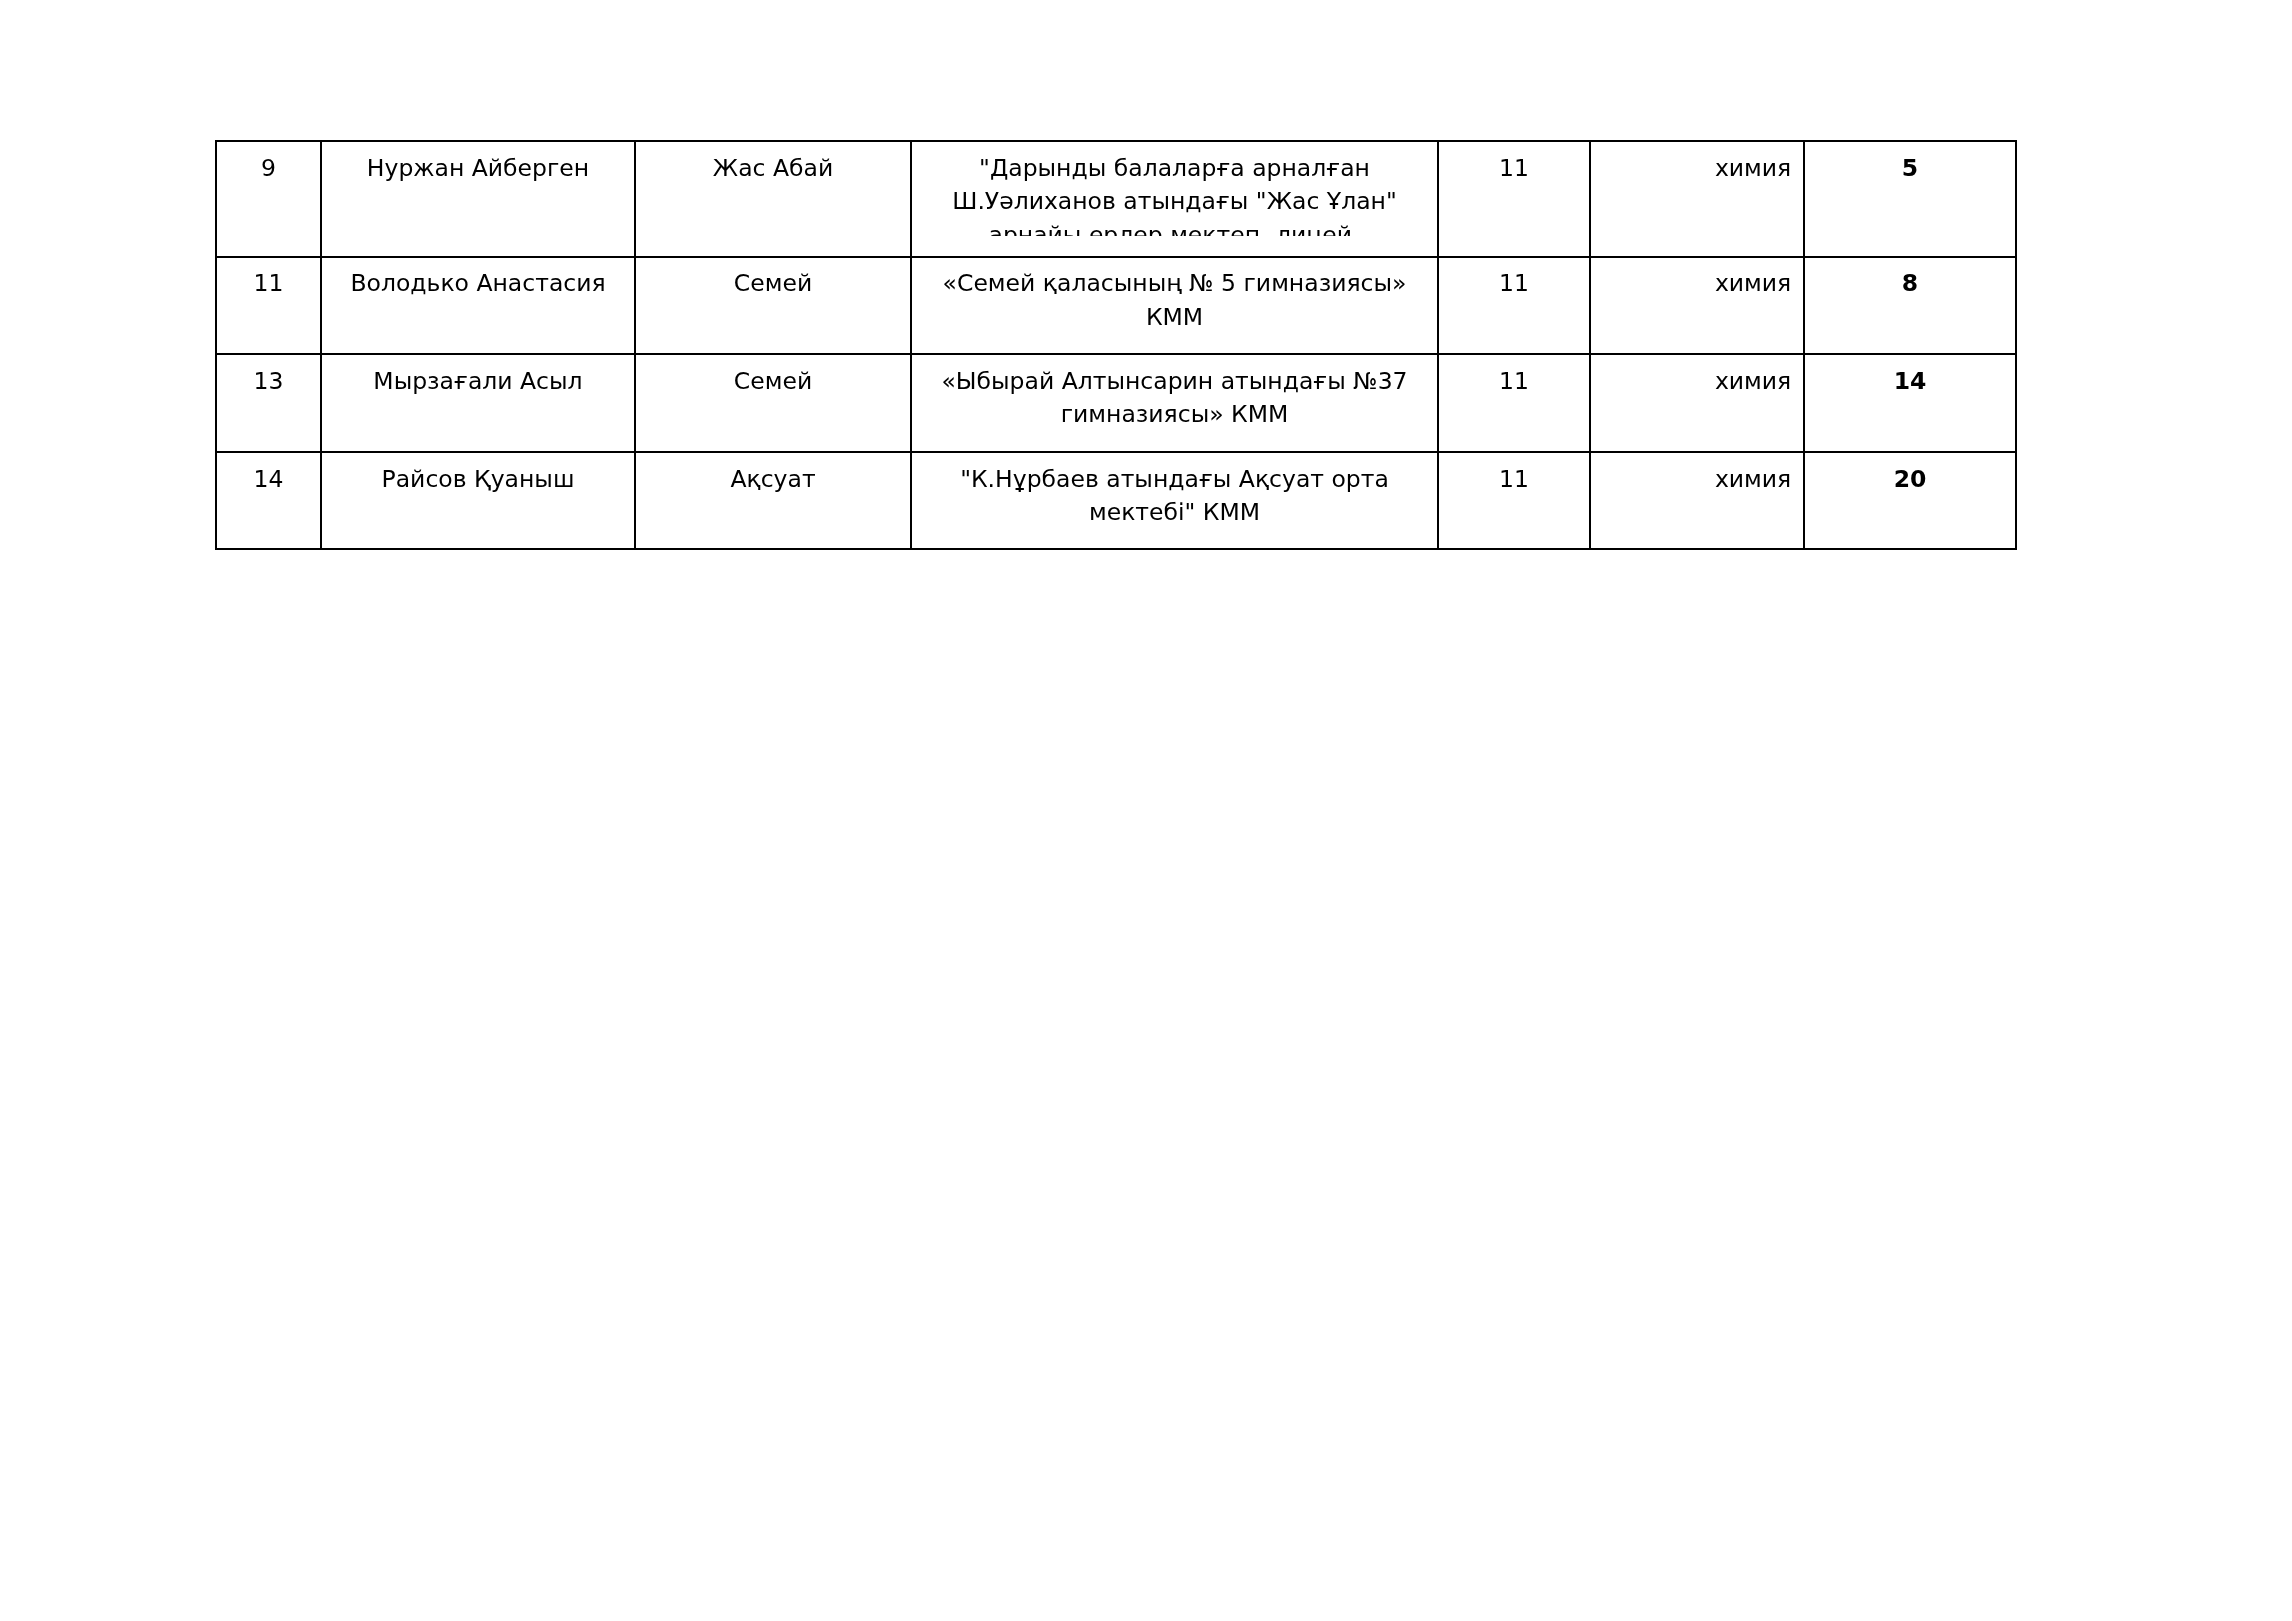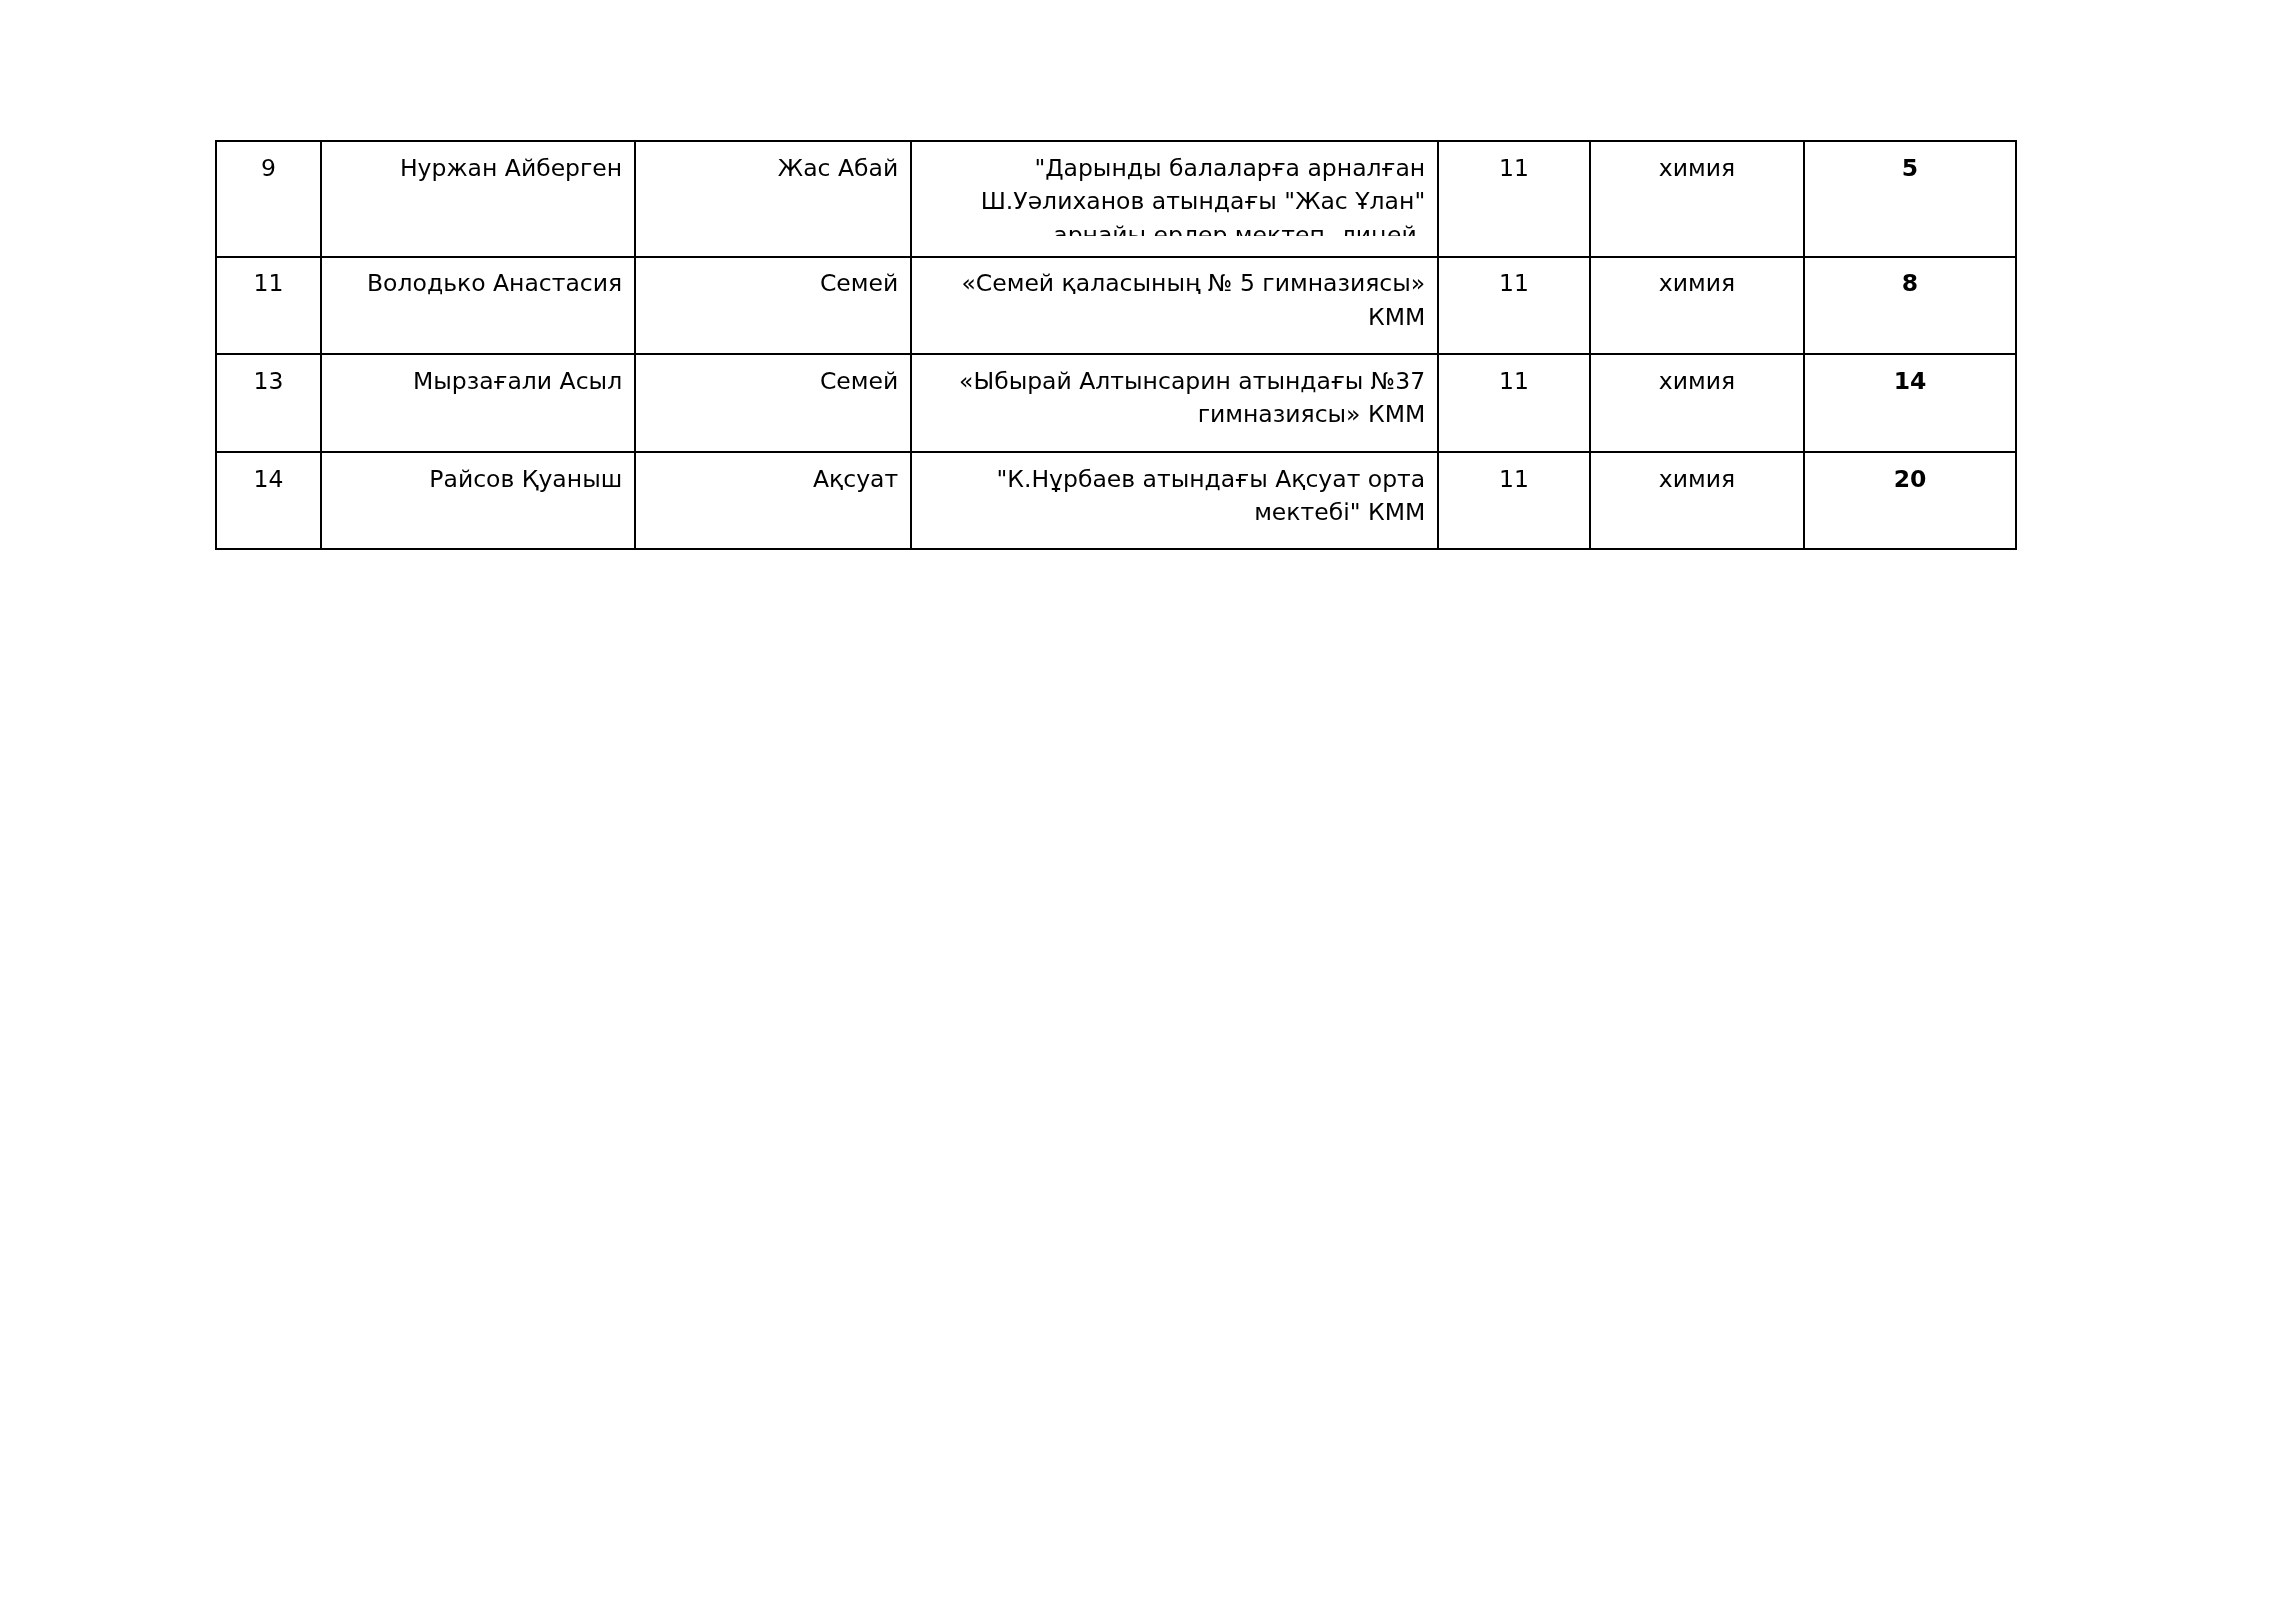--- a/index.html
+++ b/index.html
@@ -54,7 +54,7 @@
     vertical-align: top;
   }
   td.name, td.city, td.school {
-    text-align: right;
+    text-align: center;
   }
   td.grade {
     text-align: center;

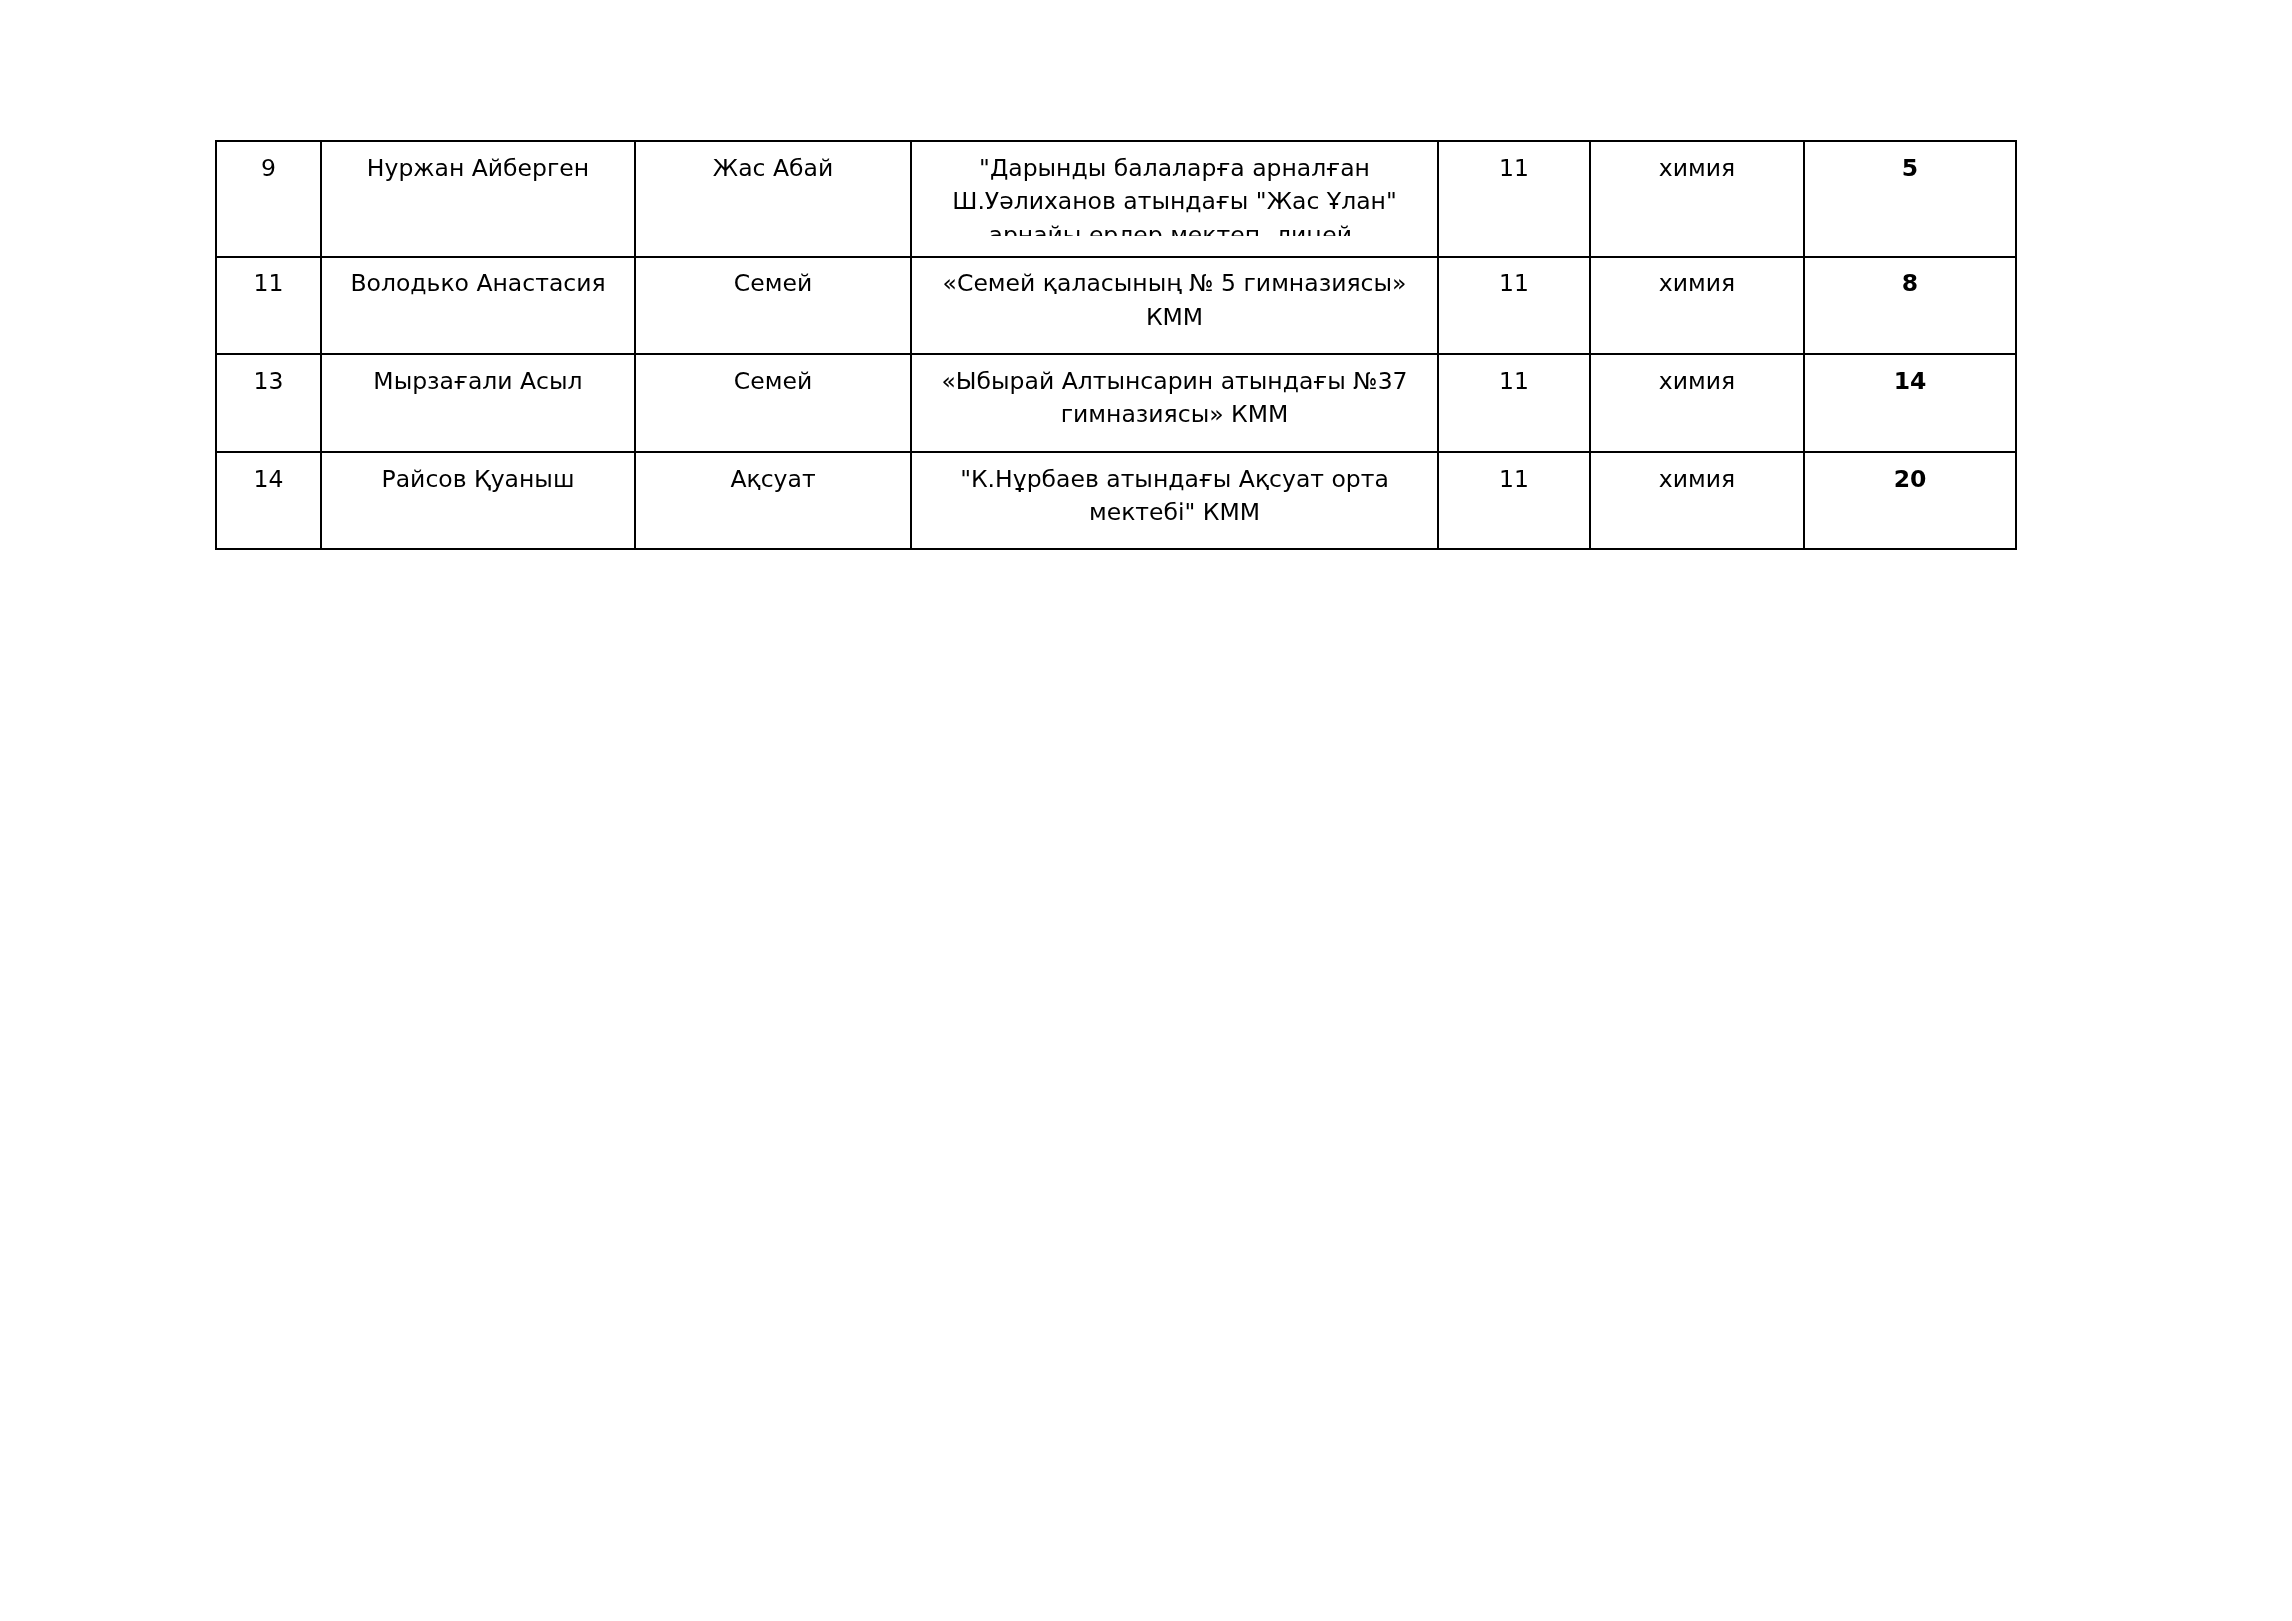--- a/index.html
+++ b/index.html
@@ -60,7 +60,7 @@
     text-align: center;
   }
   td.subj {
-    text-align: center;
+    text-align: right;
     font-size: 21.6px;
   }
   td.score {

